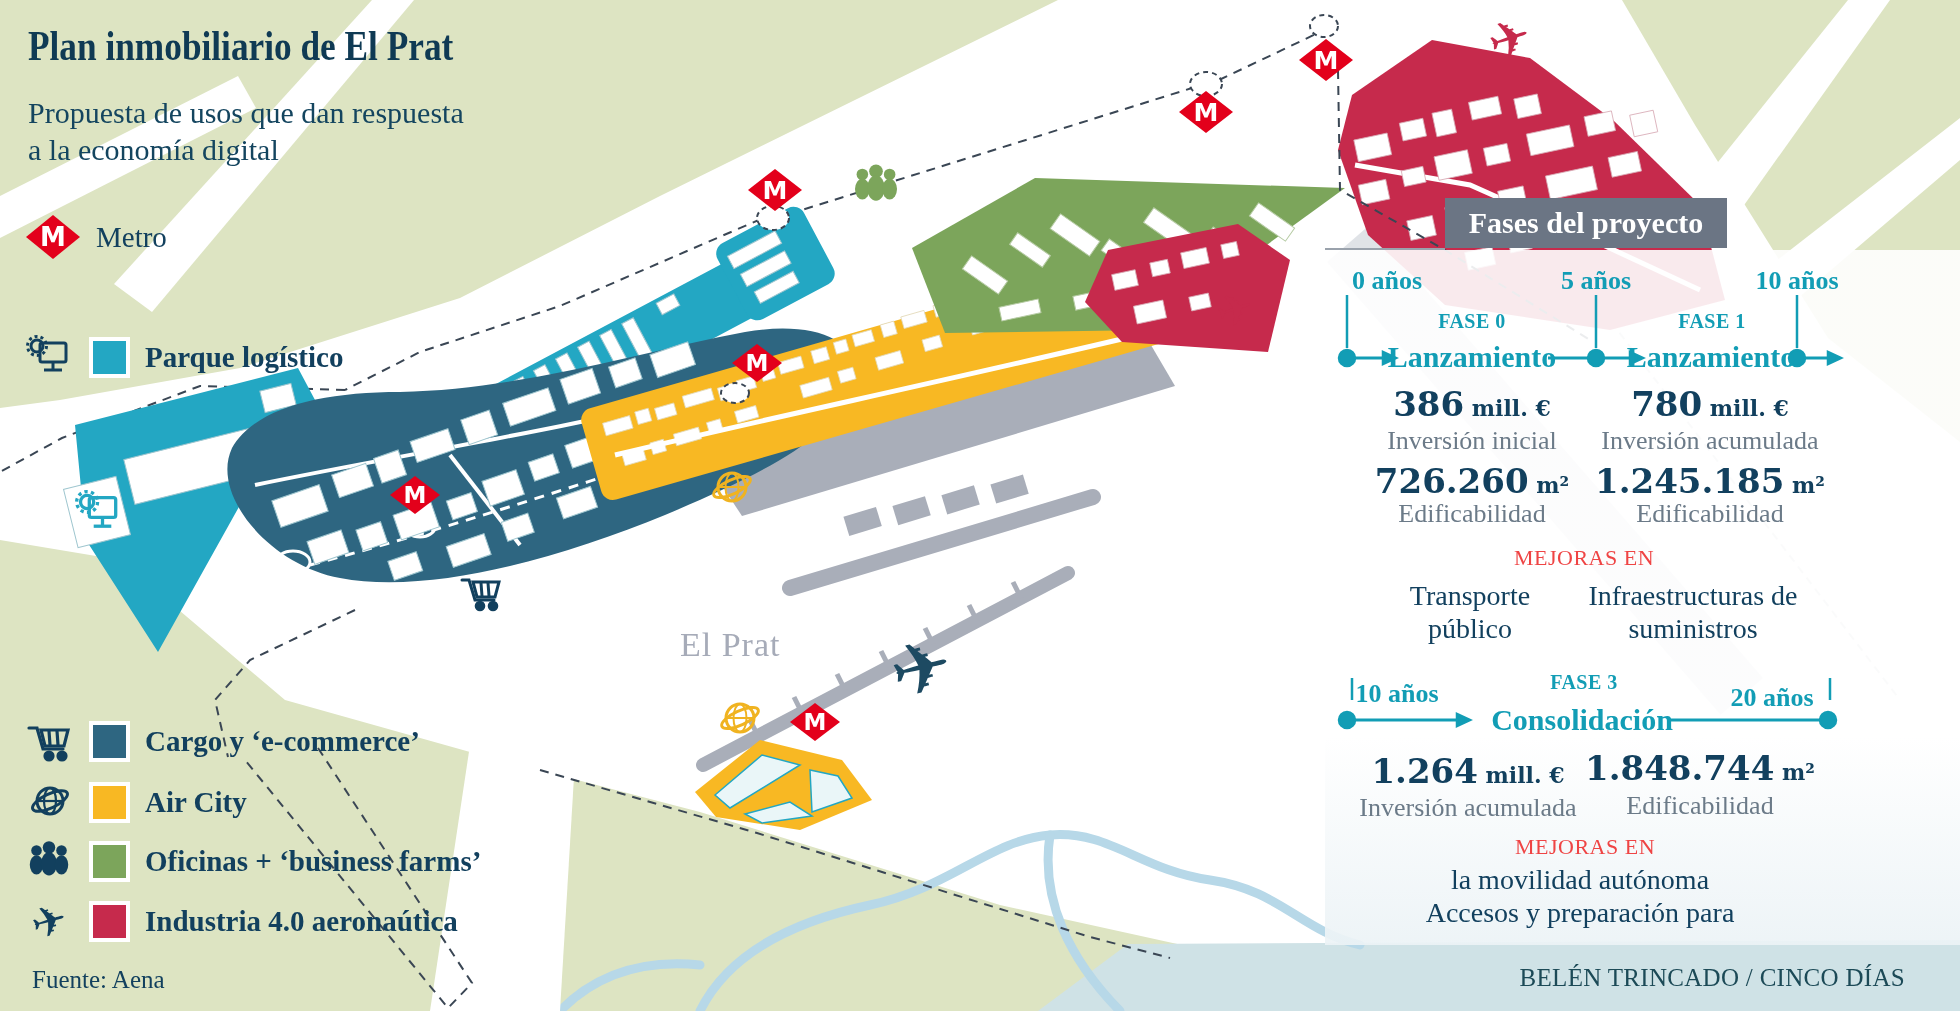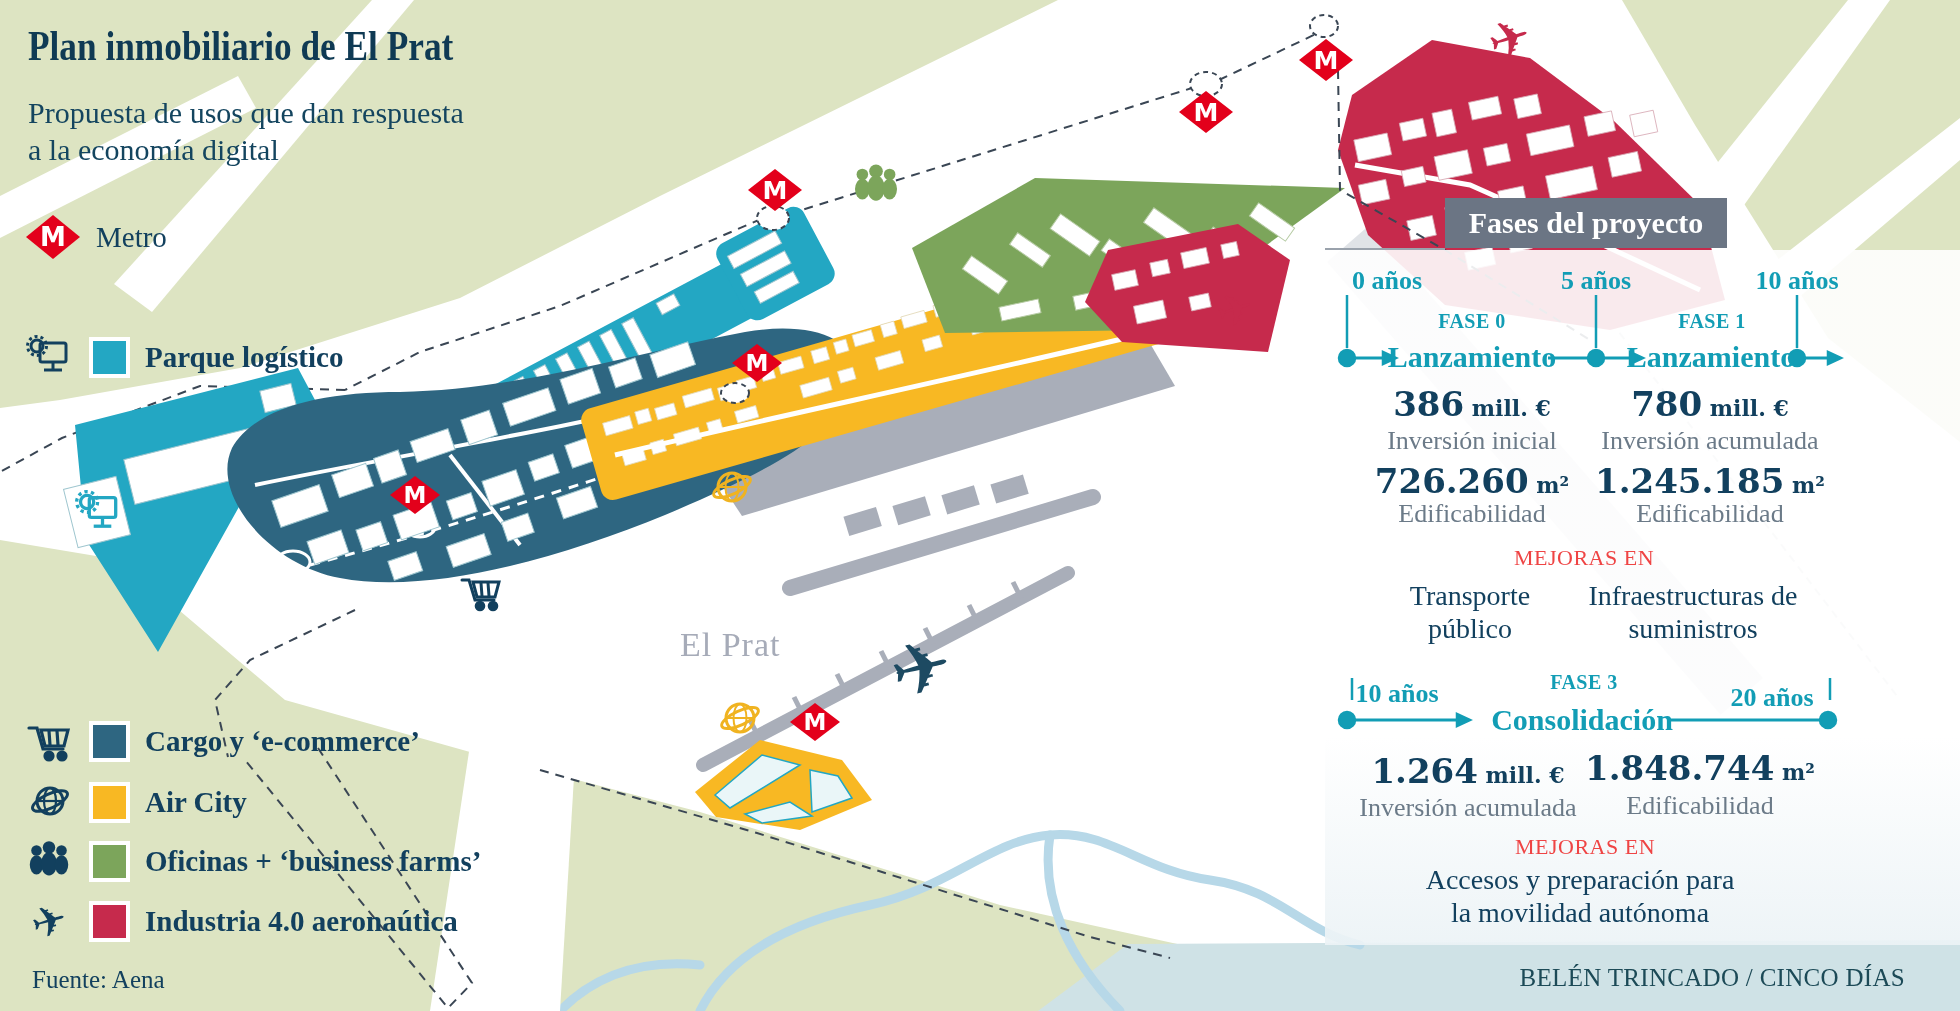--- a/index.html
+++ b/index.html
@@ -530,8 +530,8 @@
 
   <div class="abs ctr mejoras-h" style="left:260px;top:636px;">MEJORAS EN</div>
   <div class="abs ctr mejoras-item" style="left:255px;top:665px;">
-    <div>Accesos y preparación para</div>
-        <div>la movilidad autónoma</div>
+    <div>la movilidad autónoma</div>
+        <div>Accesos y preparación para</div>
       </div>
 </div>
 

